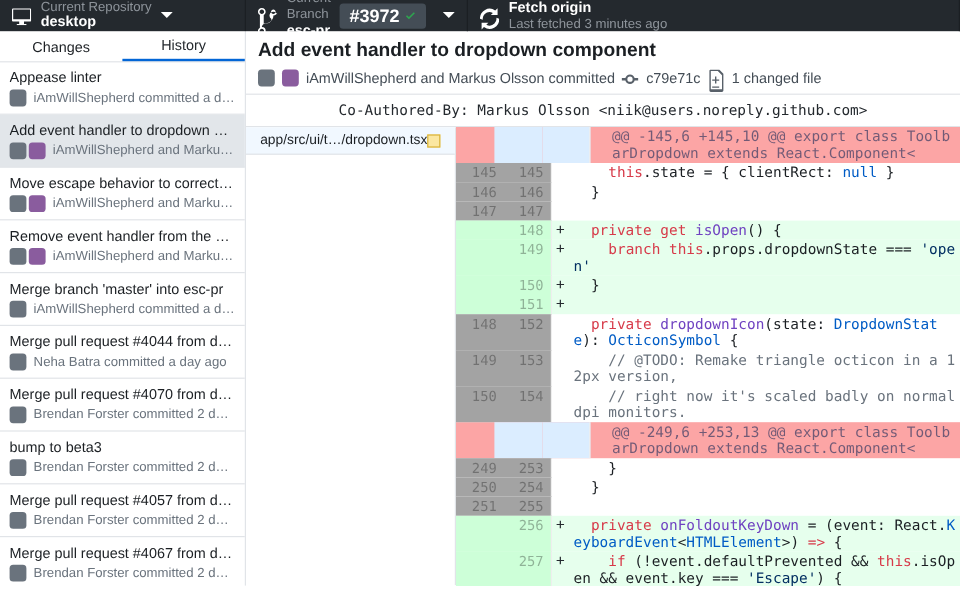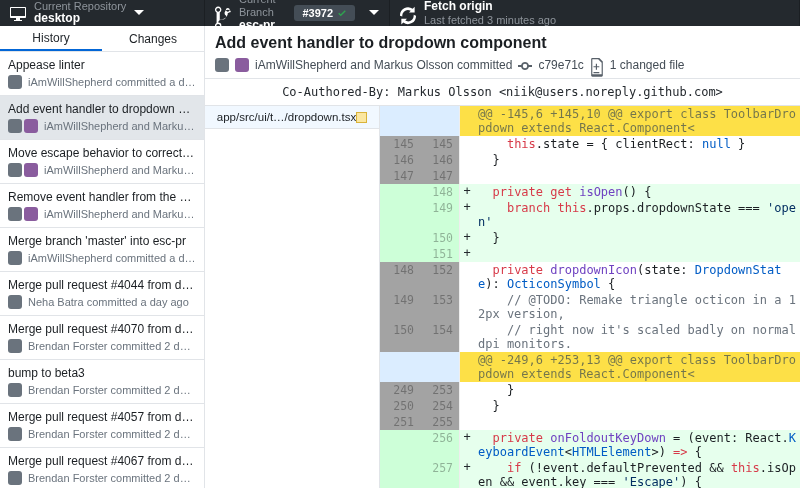--- a/index.html
+++ b/index.html
@@ -14,7 +14,7 @@
   .tb-repo { width: 205px; }
   .tb-branch { width: 185px; }
   .tb-fetch { flex: 1; }
-  .pr-badge { display: inline-flex; align-items: center; background: #444d56; color: #fff; font-size: 11px; font-weight: 600; padding: 2px 8px; border-radius: 3px; margin-right:6px; }
+  .pr-badge { display: inline-flex; align-items: center; background: #444d56; color: #fff; font-size: 15px; font-weight: 600; padding: 2px 8px; border-radius: 3px; margin-right:6px; }
   .pr-badge svg { margin-left: 4px; }
   .main { display: flex; height: calc(500px - 38px); }
   .sidebar { width: 205px; border-right: 1px solid #e1e4e8; display: flex; flex-direction: column; }

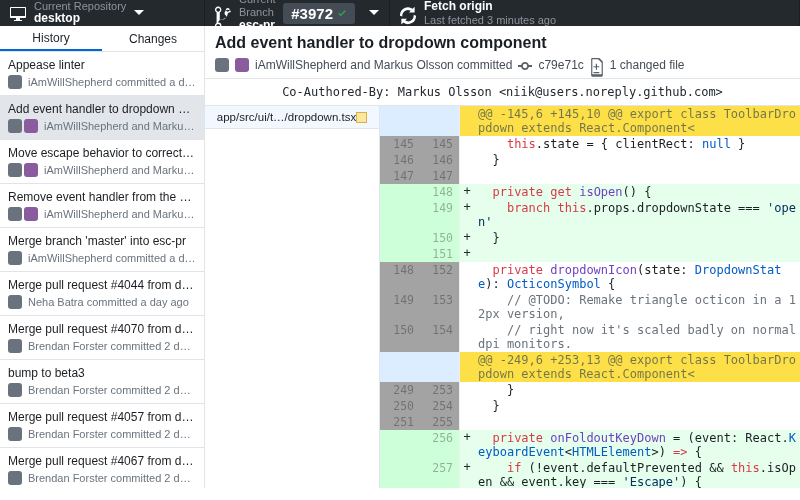--- a/index.html
+++ b/index.html
@@ -120,8 +120,8 @@
 
   <div class="sidebar">
     <div class="tabs">
+      <div class="tab">Changes</div>
       <div class="tab active">History</div>
-      <div class="tab">Changes</div>
     </div>
     <div class="commit-list" id="commit-list">
         <div class="commit">

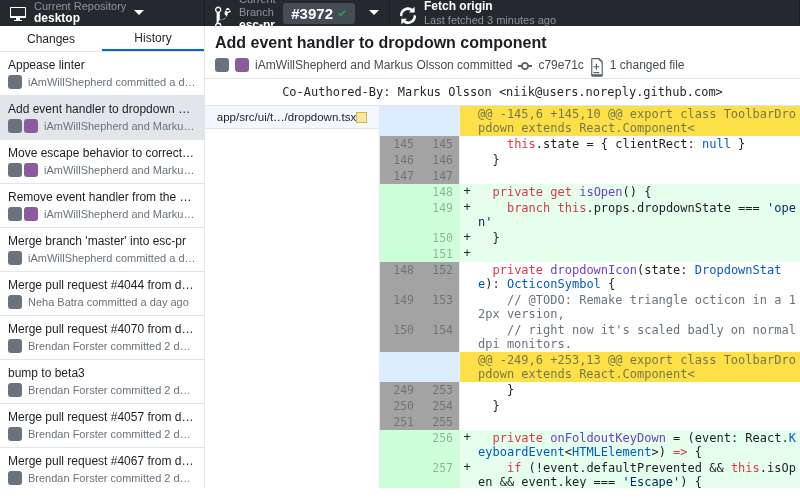--- a/index.html
+++ b/index.html
@@ -46,7 +46,7 @@
   .gutter.g2 { border-right: 1px solid #eee; }
   .sign { width: 14px; text-align: center; flex-shrink: 0; color:#24292e;}
   .dcode { flex: 1; padding: 1px 4px; white-space: pre-wrap; word-break: break-all; }
-  .drow.hunk { background: #fde047; }
+  .drow.hunk { background: #fca5a5; padding-left: 32px; }
   .drow.hunk .gutter { background: #dbedff; }
   .drow.hunk .dcode, .drow.hunk .sign { color: rgba(0,30,80,0.55); }
   .drow.add { background: #e6ffed; }

